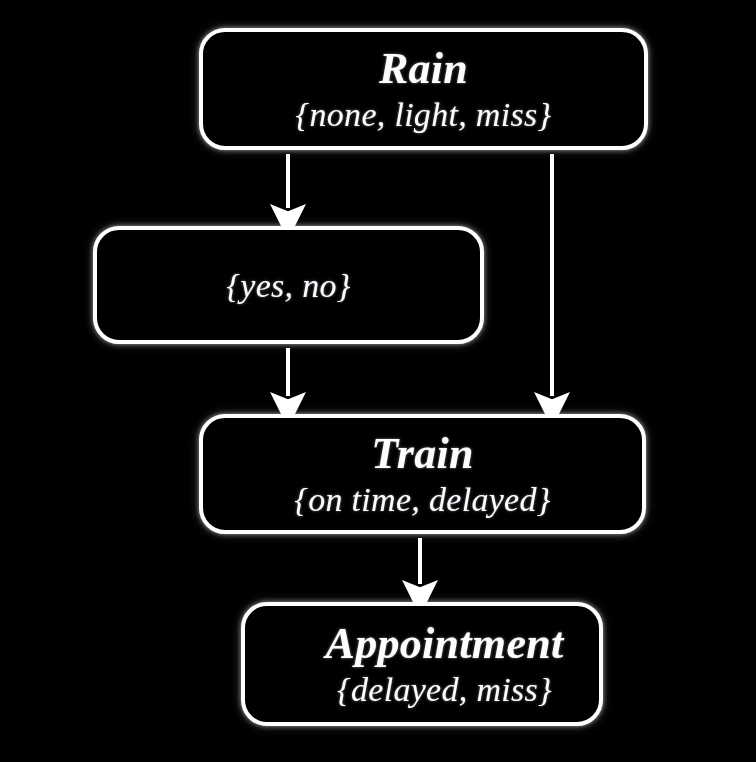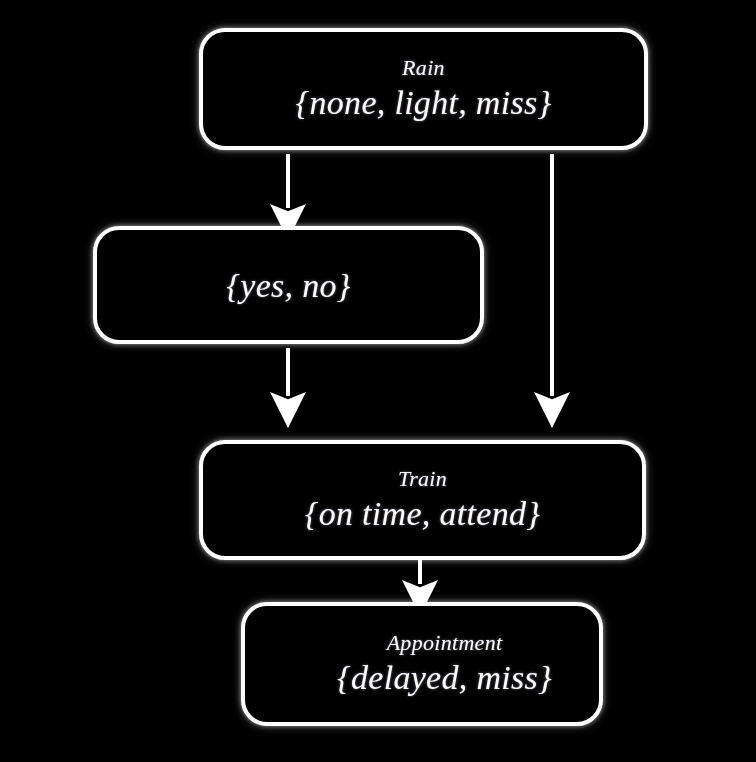--- a/index.html
+++ b/index.html
@@ -45,10 +45,11 @@
   }
   .node-name {
     font-style: italic;
-    font-size: 22px;
+    font-size: 44px;
     letter-spacing: 0.3px;
     text-shadow: 0 0 2px rgba(160,190,255,0.55),
                  0 0 4px rgba(255,200,150,0.25);
+    font-weight: bold;
   }
   .node-states {
     font-style: italic;

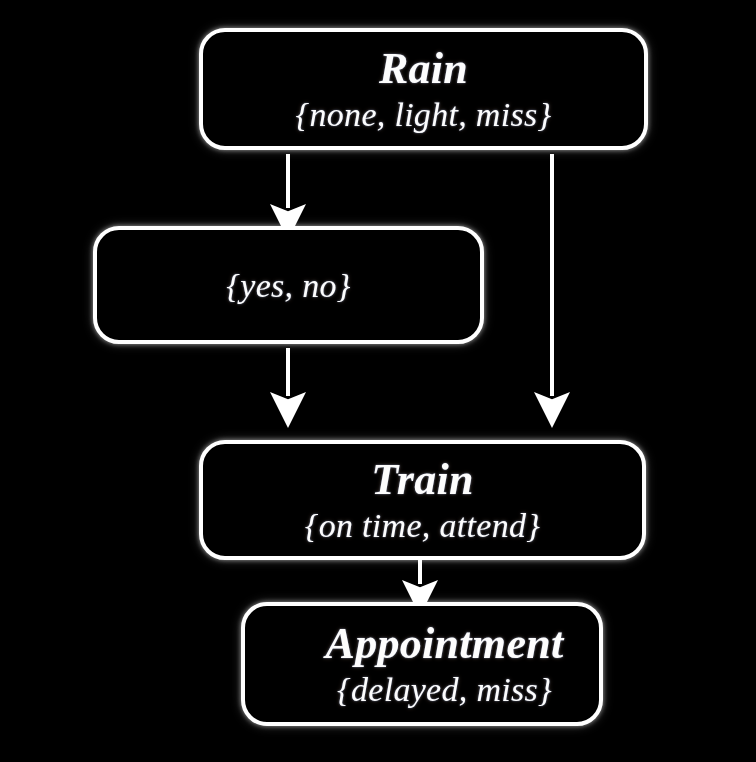--- a/index.html
+++ b/index.html
@@ -61,7 +61,7 @@
   }
   #node-rain      { left: 199px; top: 28px;  width: 449px; height: 122px; }
   #node-maintenance { left: 93px;  top: 226px; width: 391px; height: 118px; }
-  #node-train     { left: 199px; top: 414px; width: 447px; height: 120px; margin-top: 26px; }
+  #node-train     { left: 199px; top: 414px; width: 447px; height: 120px; }
   #node-appointment { left: 241px; top: 602px; width: 362px; height: 124px; padding-left: 45px; }
 </style>
 </head>

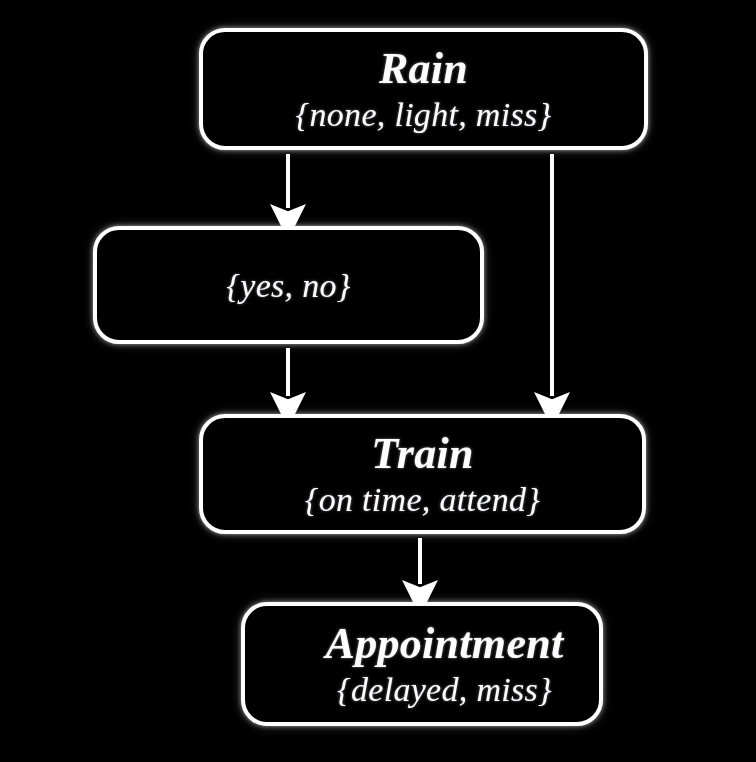--- a/index.html
+++ b/index.html
@@ -95,7 +95,7 @@
 
   <div class="node" id="node-train">
     <div class="node-name">Train</div>
-    <div class="node-states">{on time, attend}</div>
+    <div class="node-states">{on time, delayed}</div>
   </div>
 
   <div class="node" id="node-appointment">

